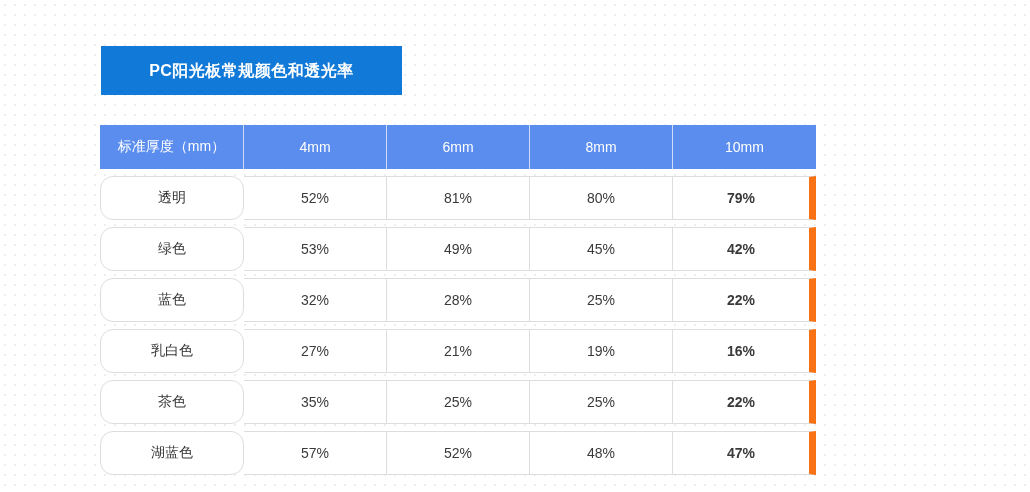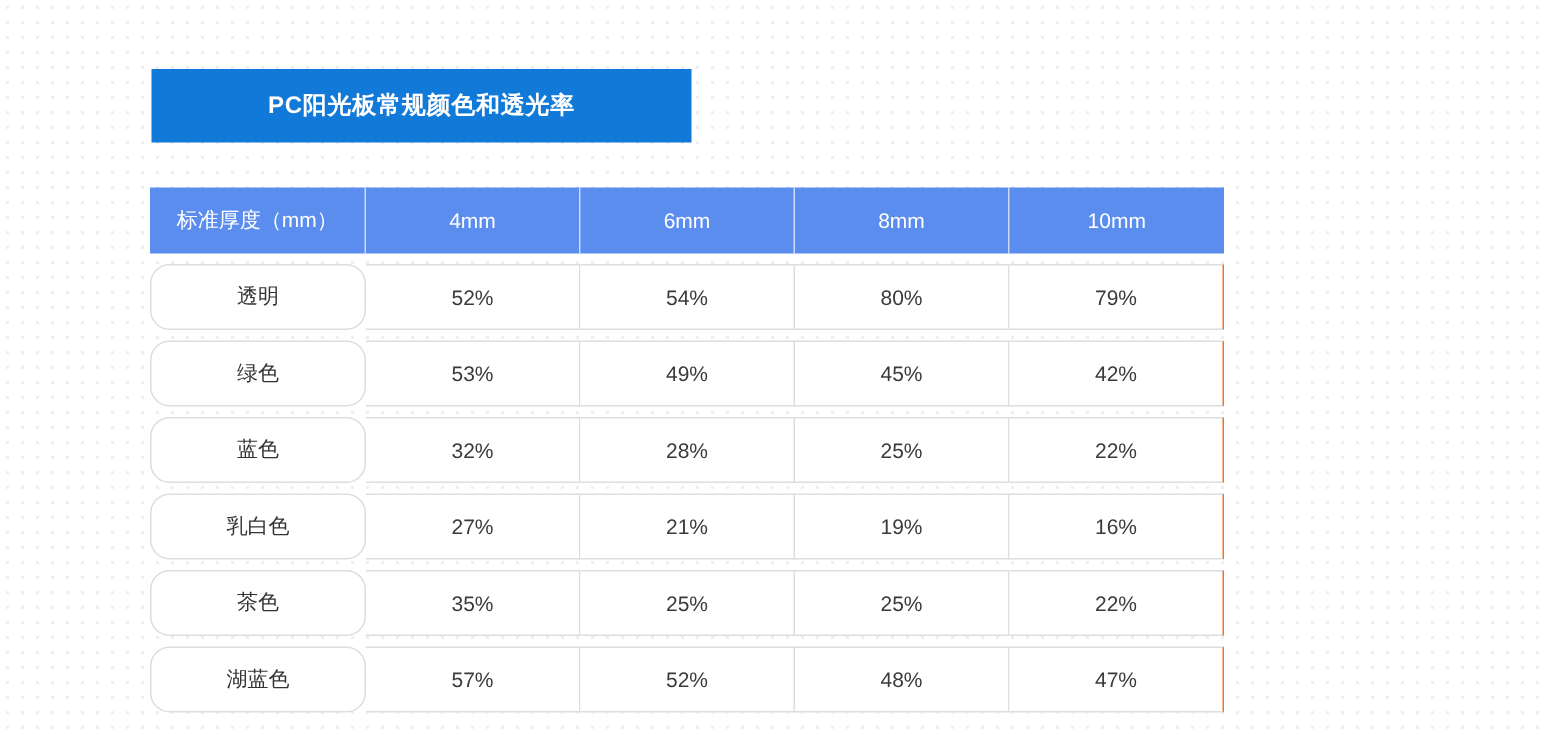--- a/index.html
+++ b/index.html
@@ -30,7 +30,7 @@
     position: absolute;
     left: 101px;
     top: 46px;
-    width: 360px;
+    width: 301px;
     height: 49px;
     background: #1179d7;
     display: flex;

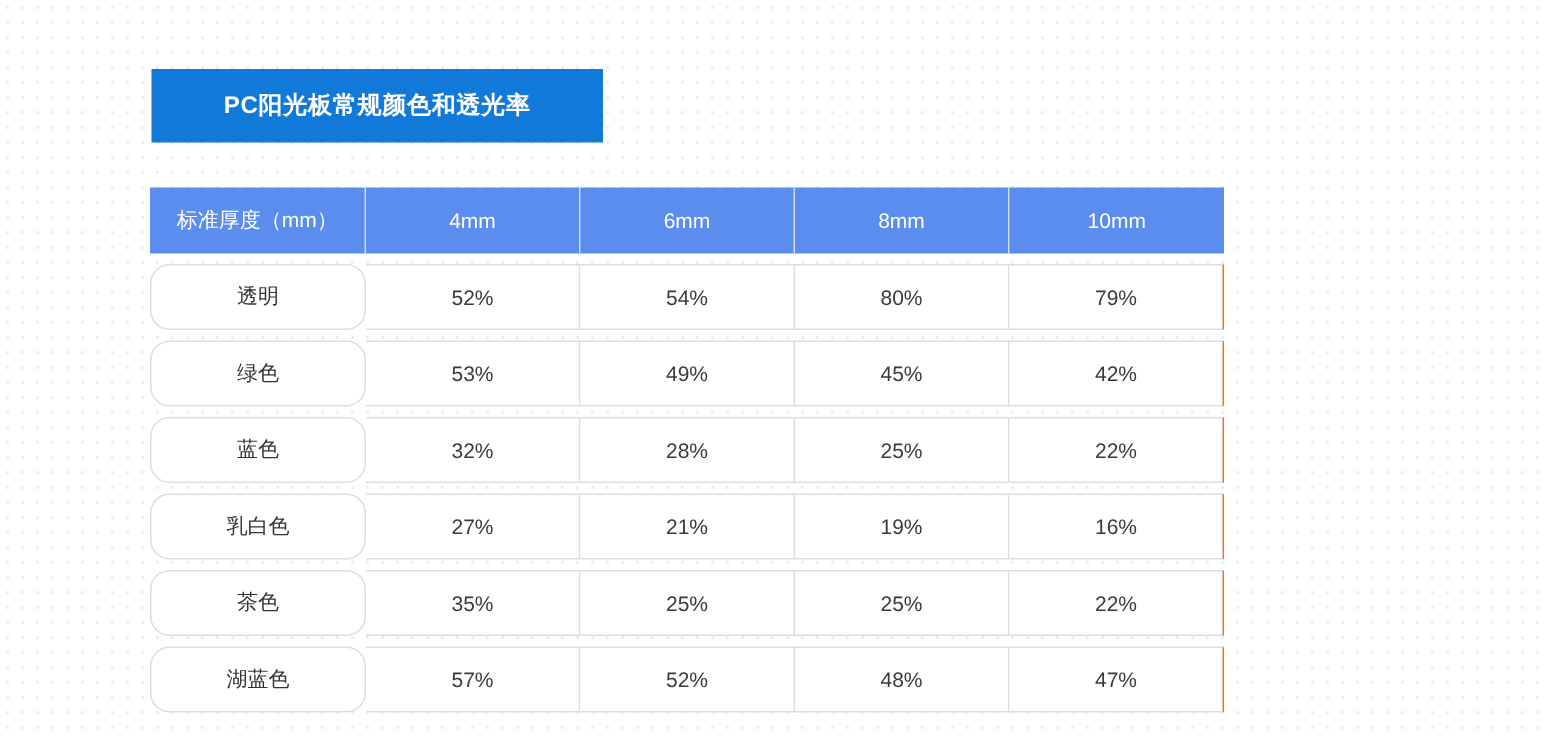--- a/index.html
+++ b/index.html
@@ -141,7 +141,7 @@
         <tr>
           <td class="cell-label">透明</td>
           <td class="cell-value">52%</td>
-          <td class="cell-value">54%</td>
+          <td class="cell-value">81%</td>
           <td class="cell-value">80%</td>
           <td class="cell-value">79%</td>
         </tr>

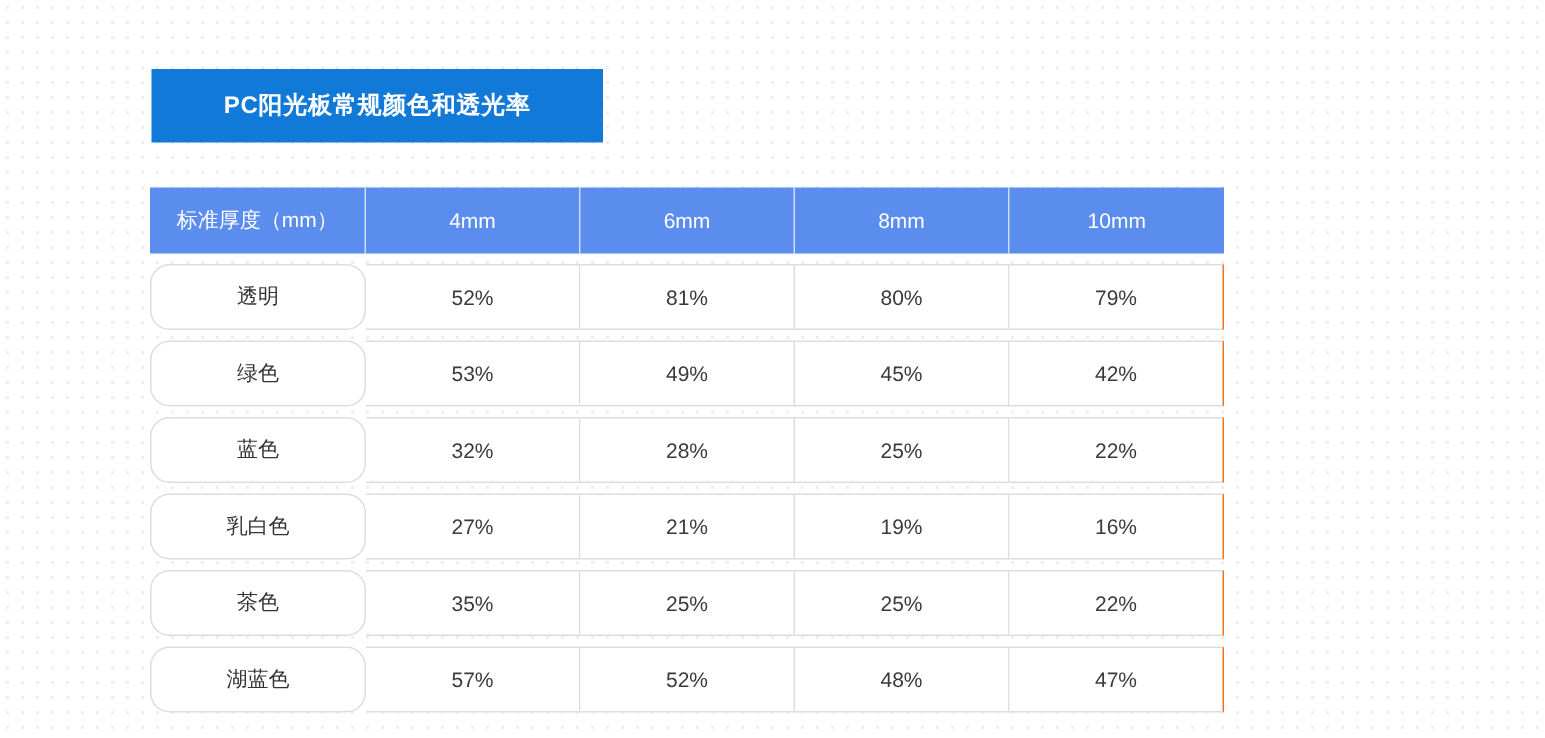--- a/index.html
+++ b/index.html
@@ -100,7 +100,8 @@
     border-left: 1px solid #dcdddf;
   }
   tbody td:last-child {
-    border-right: 1px solid #f97316;
+    border-right: 7px solid #f97316;
+    font-weight: bold;
   }
   tbody td.cell-label {
     color: #333333;

